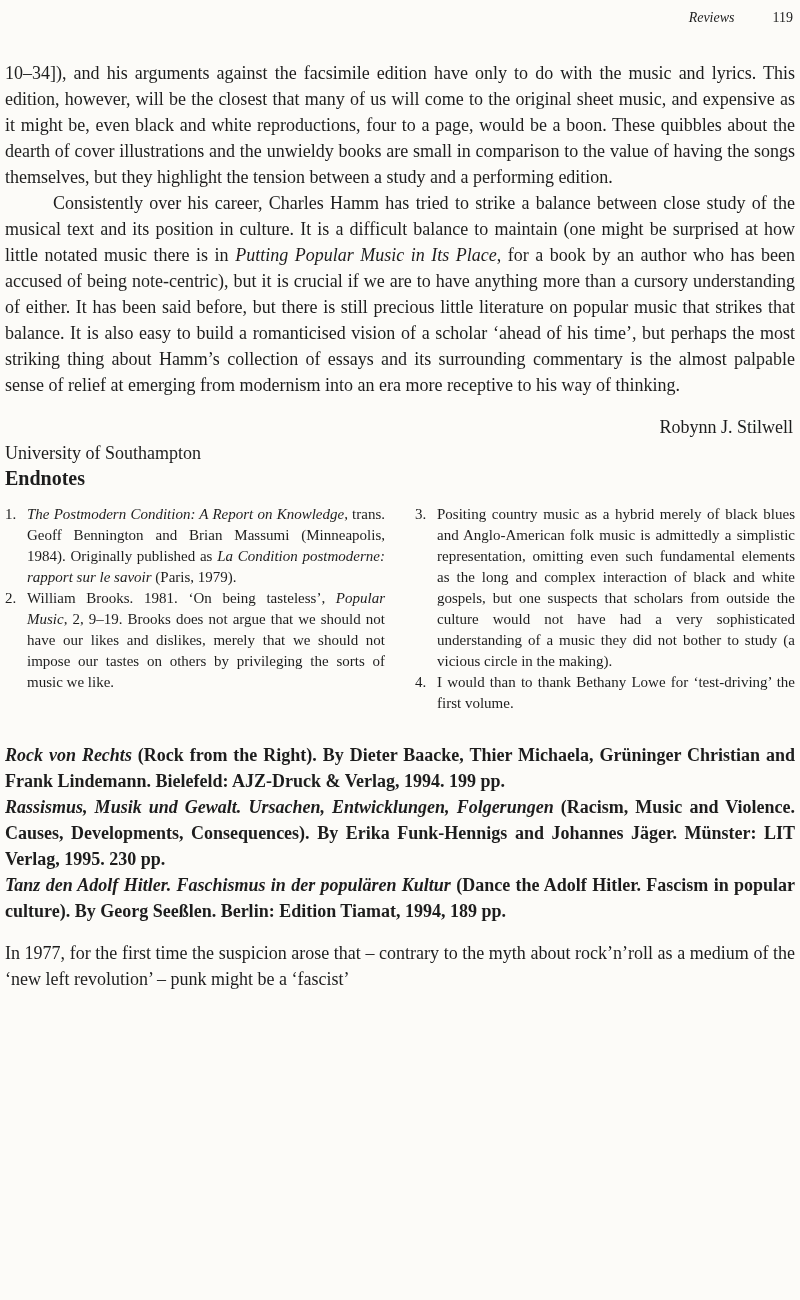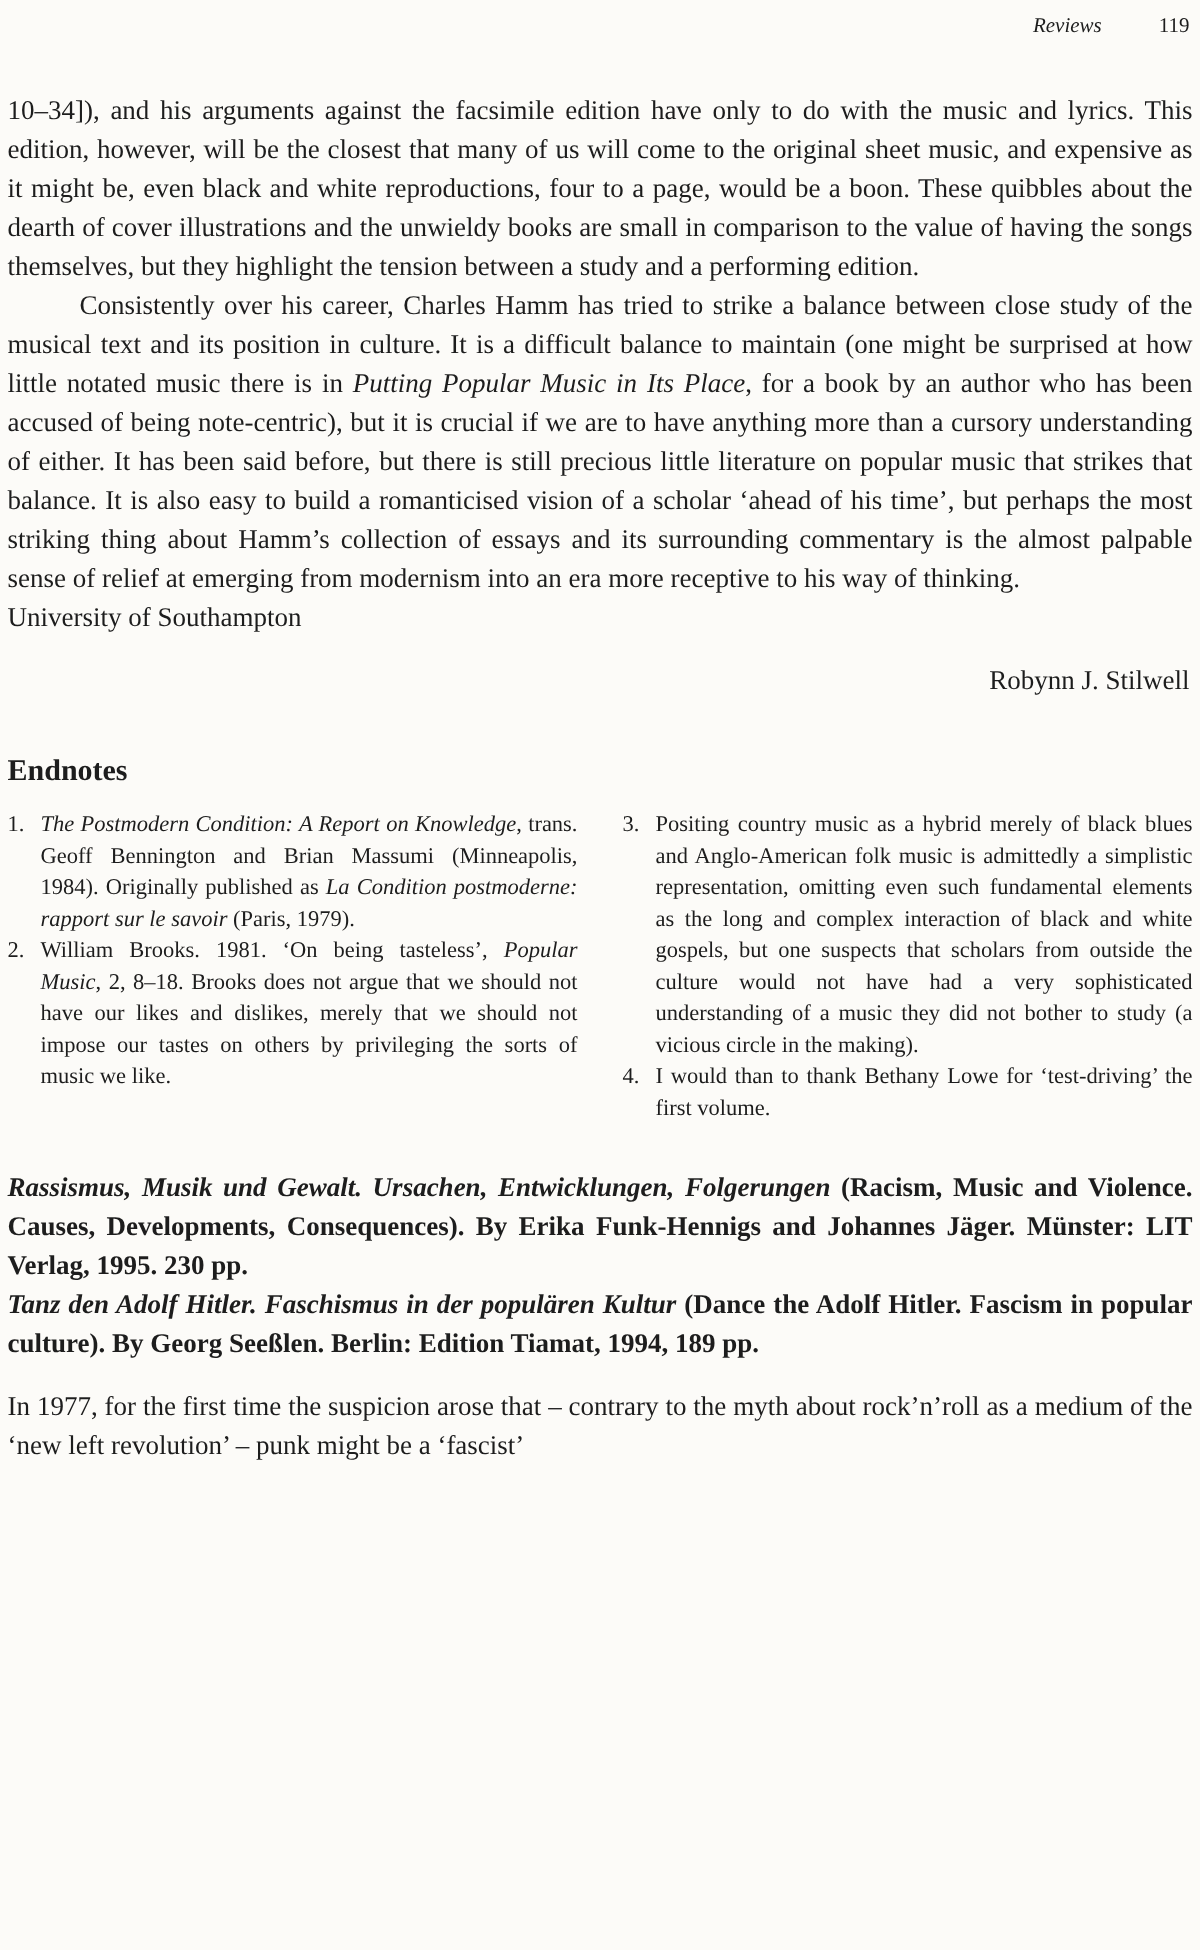--- a/index.html
+++ b/index.html
@@ -106,8 +106,8 @@
   <section class="review-body">
     <p class="para"><span>10–34]), and his arguments against the facsimile edition have only to do with the music and lyrics. This edition, however, will be the closest that many of us will come to the original sheet music, and expensive as it might be, even black and white reproductions, four to a page, would be a boon. These quibbles about the dearth of cover illustrations and the unwieldy books are small in comparison to the value of having the songs themselves, but they highlight the tension between a study and a performing edition.</span></p>
     <p class="para indent"><span>Consistently over his career, Charles Hamm has tried to strike a balance between close study of the musical text and its position in culture. It is a difficult balance to maintain (one might be surprised at how little notated music there is in </span><em class="it">Putting Popular Music in Its Place</em><span>, for a book by an author who has been accused of being note-centric), but it is crucial if we are to have anything more than a cursory understanding of either. It has been said before, but there is still precious little literature on popular music that strikes that balance. It is also easy to build a romanticised vision of a scholar ‘ahead of his time’, but perhaps the most striking thing about Hamm’s collection of essays and its surrounding commentary is the almost palpable sense of relief at emerging from modernism into an era more receptive to his way of thinking.</span></p>
+    <p class="para signature">Robynn J. Stilwell</p>
     <p class="para affiliation">University of Southampton</p>
-    <p class="para signature">Robynn J. Stilwell</p>
   </section>
 
   <section class="endnotes">

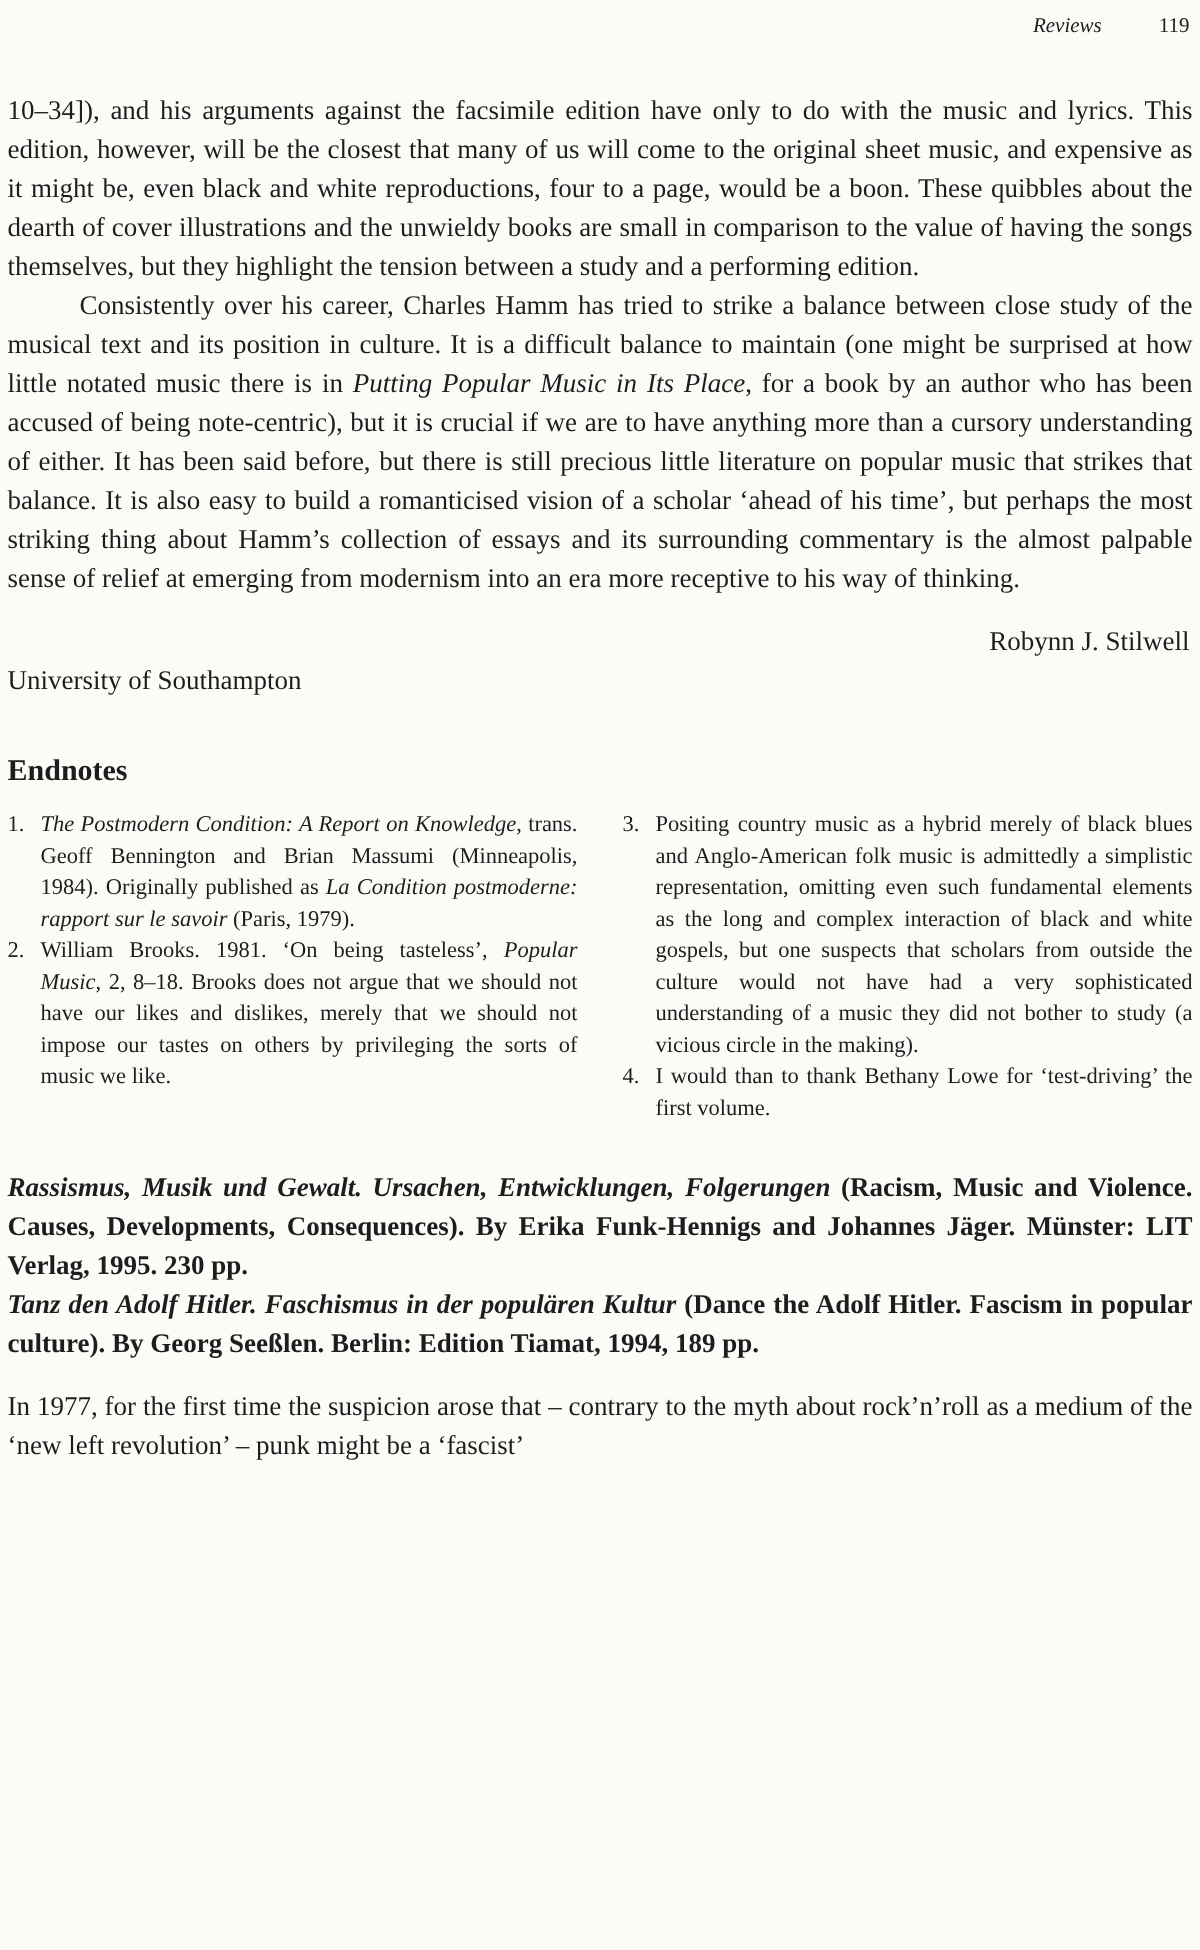--- a/index.html
+++ b/index.html
@@ -51,7 +51,7 @@
   }
 
   
-  .endnotes { margin-top: 36px; }
+  .endnotes { }
   .endnotes-heading {
     font-size: 20px;
     font-weight: bold;

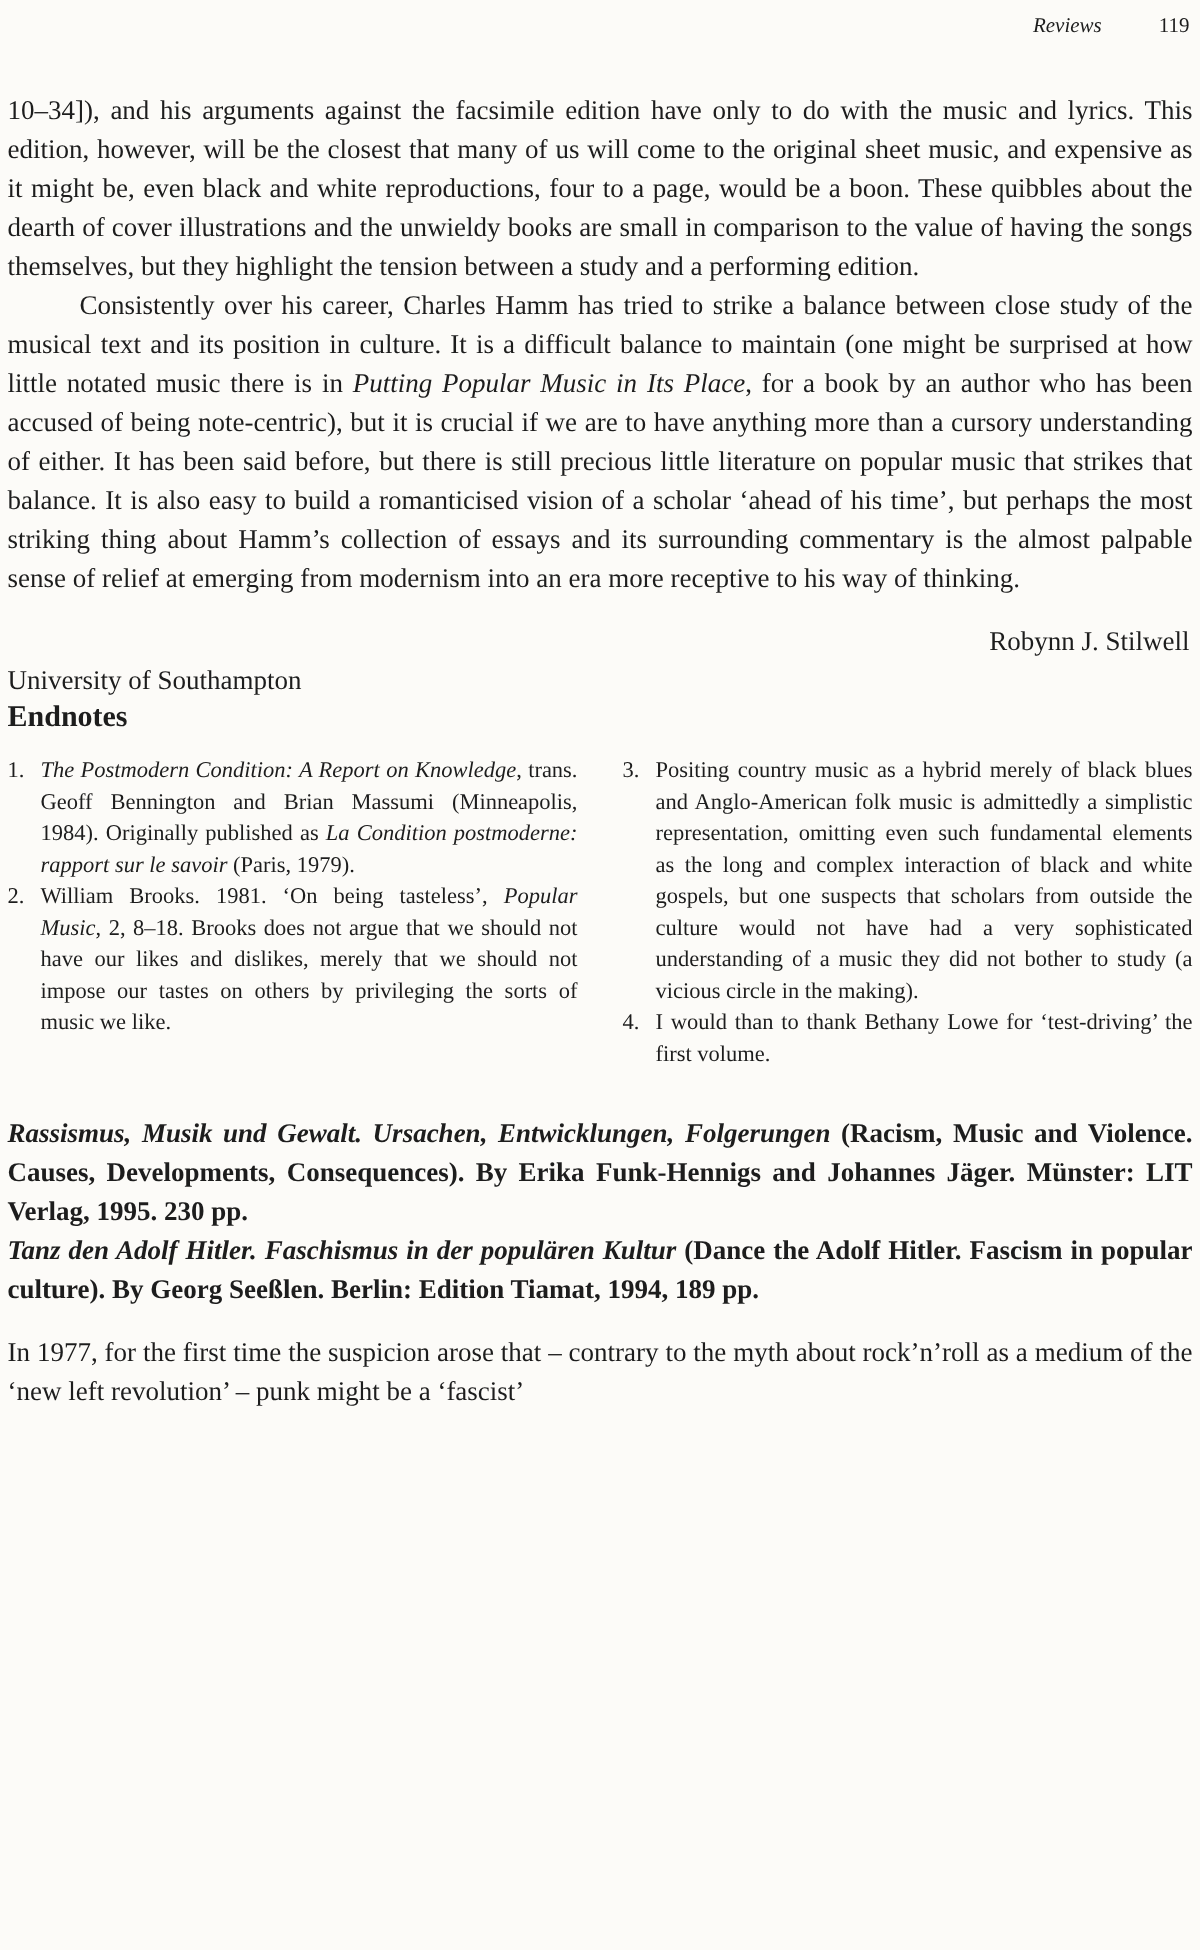--- a/index.html
+++ b/index.html
@@ -121,7 +121,7 @@
         </div>
         <div class="endnote">
           <span class="endnote-num">2.</span>
-          <span class="endnote-text"><span>William Brooks. 1981. ‘On being tasteless’, </span><em class="it">Popular Music</em><span>, 2, 8–18. Brooks does not argue that we should not have our likes and dislikes, merely that we should not impose our tastes on others by privileging the sorts of music we like.</span></span>
+          <span class="endnote-text"><span>William Brooks. 1981. ‘On being tasteless’, </span><em class="it">Popular Music</em><span>, 2, 9–19. Brooks does not argue that we should not have our likes and dislikes, merely that we should not impose our tastes on others by privileging the sorts of music we like.</span></span>
         </div>
       </div>
 

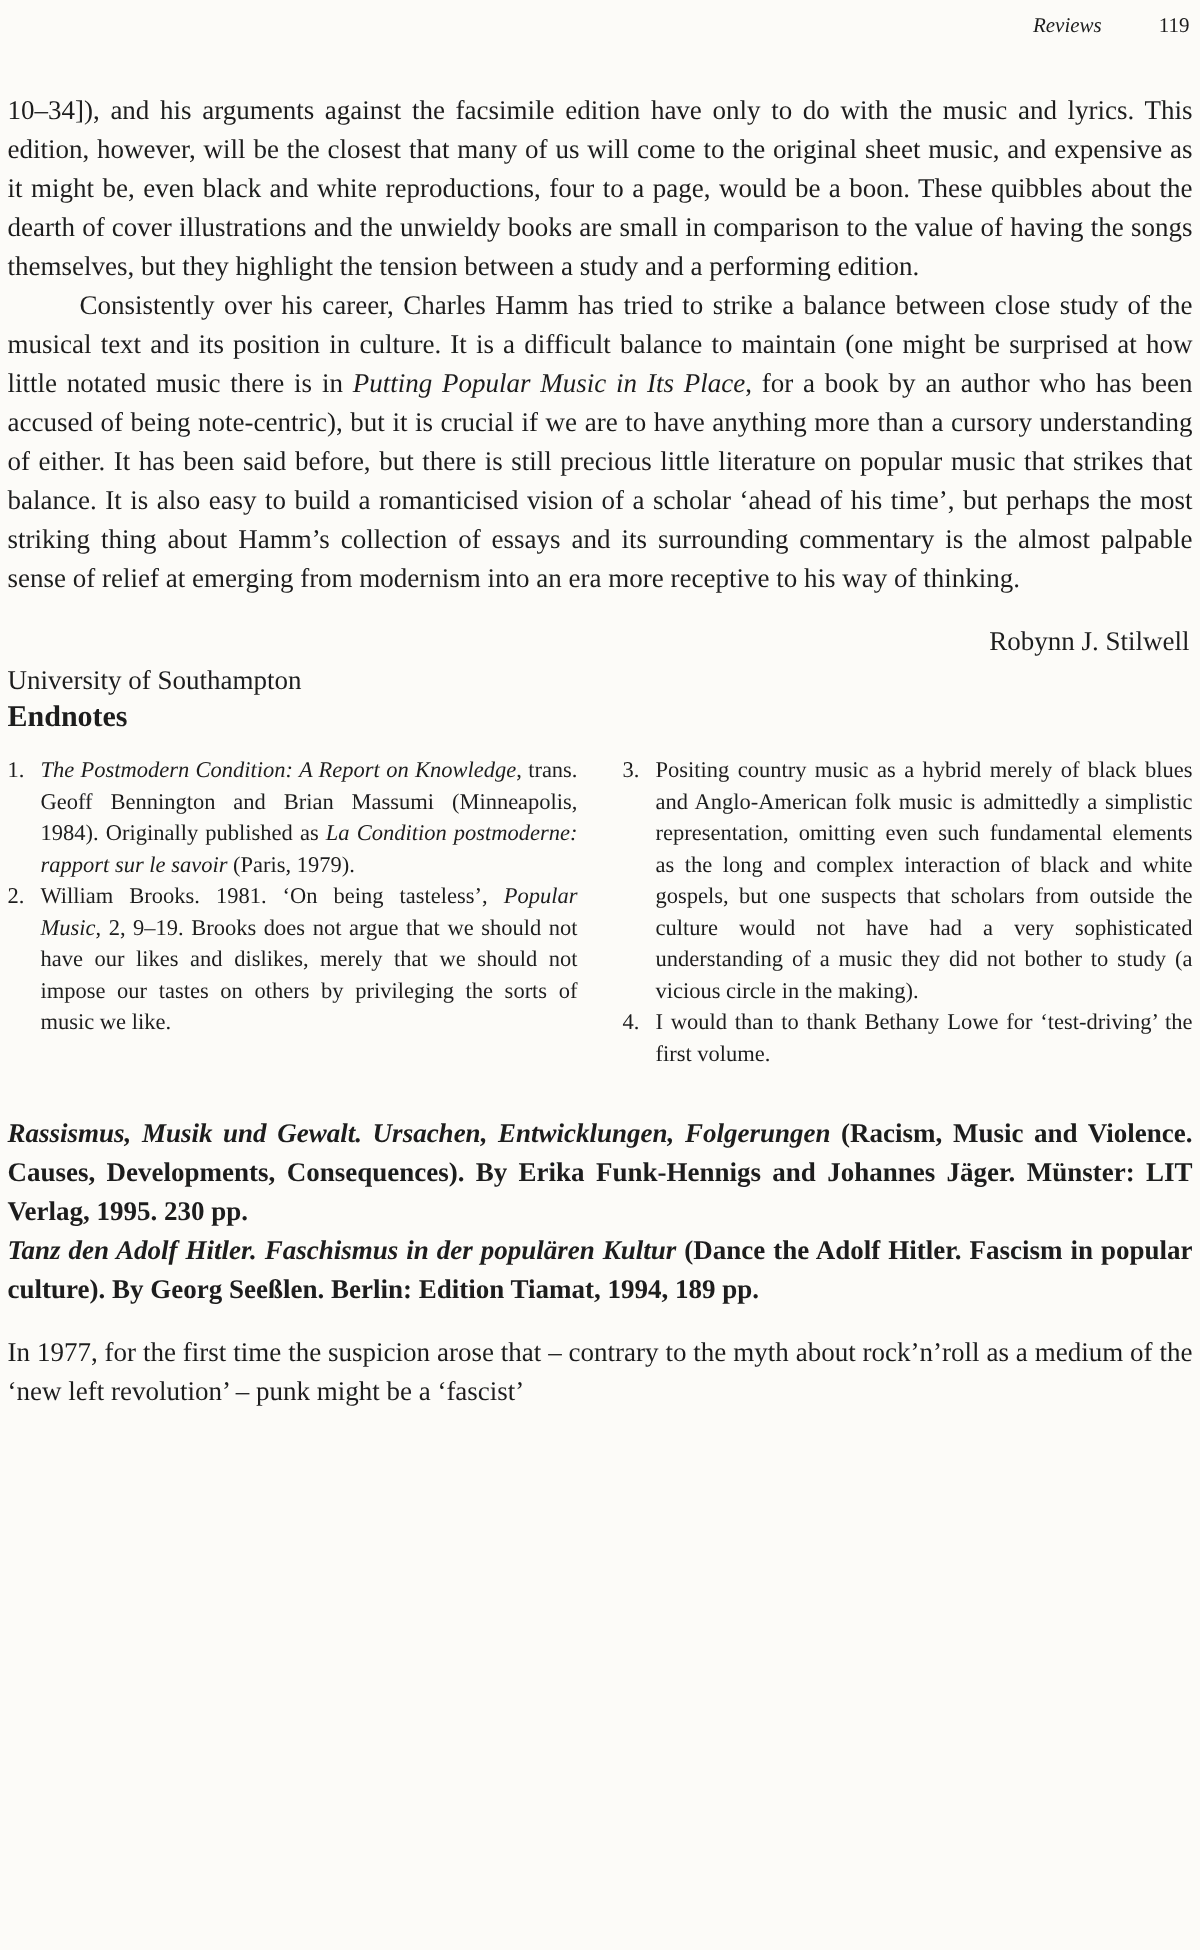--- a/index.html
+++ b/index.html
@@ -140,6 +140,7 @@
   </section>
 
   <section class="citations">
+    <p class="citation"><em class="book-title">Rock von Rechts</em><span> (Rock from the Right). By Dieter Baacke, Thier Michaela, Grüninger Christian and Frank Lindemann. Bielefeld: AJZ-Druck &amp; Verlag, 1994. 199 pp.</span></p>
     <p class="citation"><em class="book-title">Rassismus, Musik und Gewalt. Ursachen, Entwicklungen, Folgerungen</em><span> (Racism, Music and Violence. Causes, Developments, Consequences). By Erika Funk-Hennigs and Johannes Jäger. Münster: LIT Verlag, 1995. 230 pp.</span></p>
     <p class="citation"><em class="book-title">Tanz den Adolf Hitler. Faschismus in der populären Kultur</em><span> (Dance the Adolf Hitler. Fascism in popular culture). By Georg Seeßlen. Berlin: Edition Tiamat, 1994, 189 pp.</span></p>
   </section>

